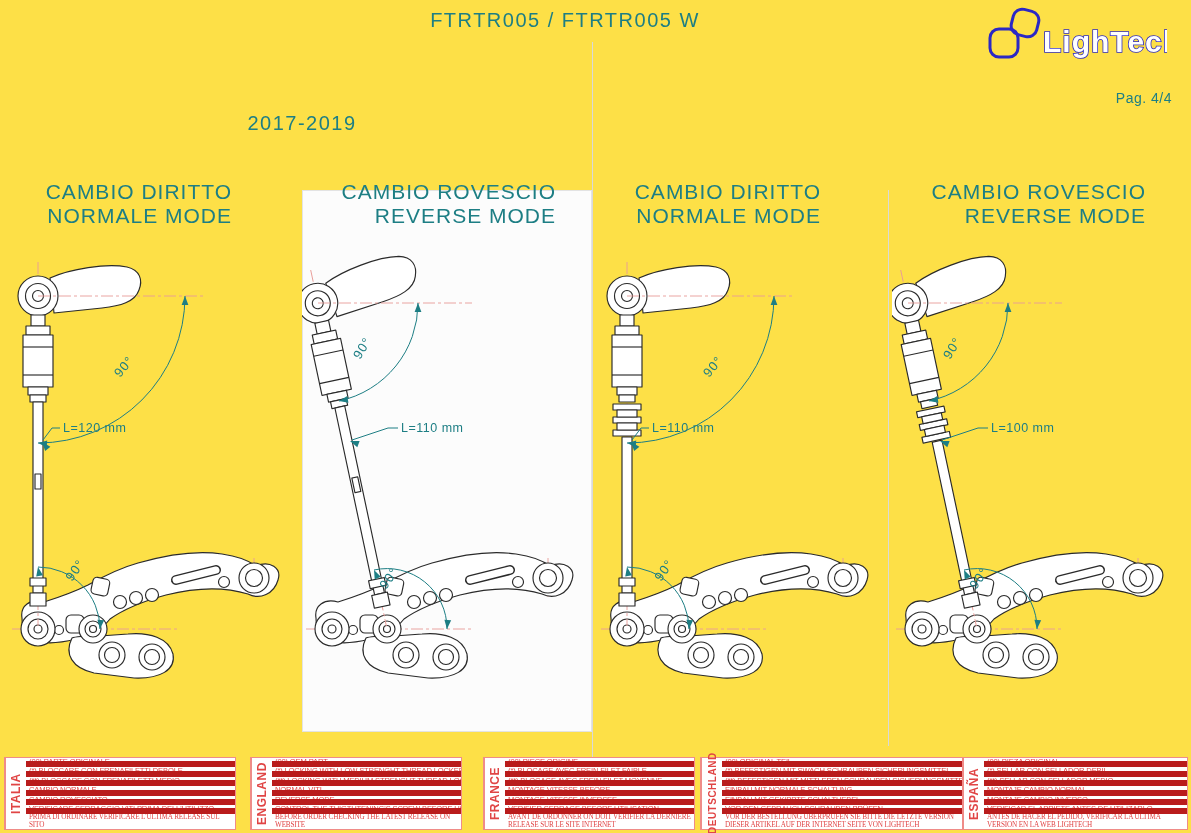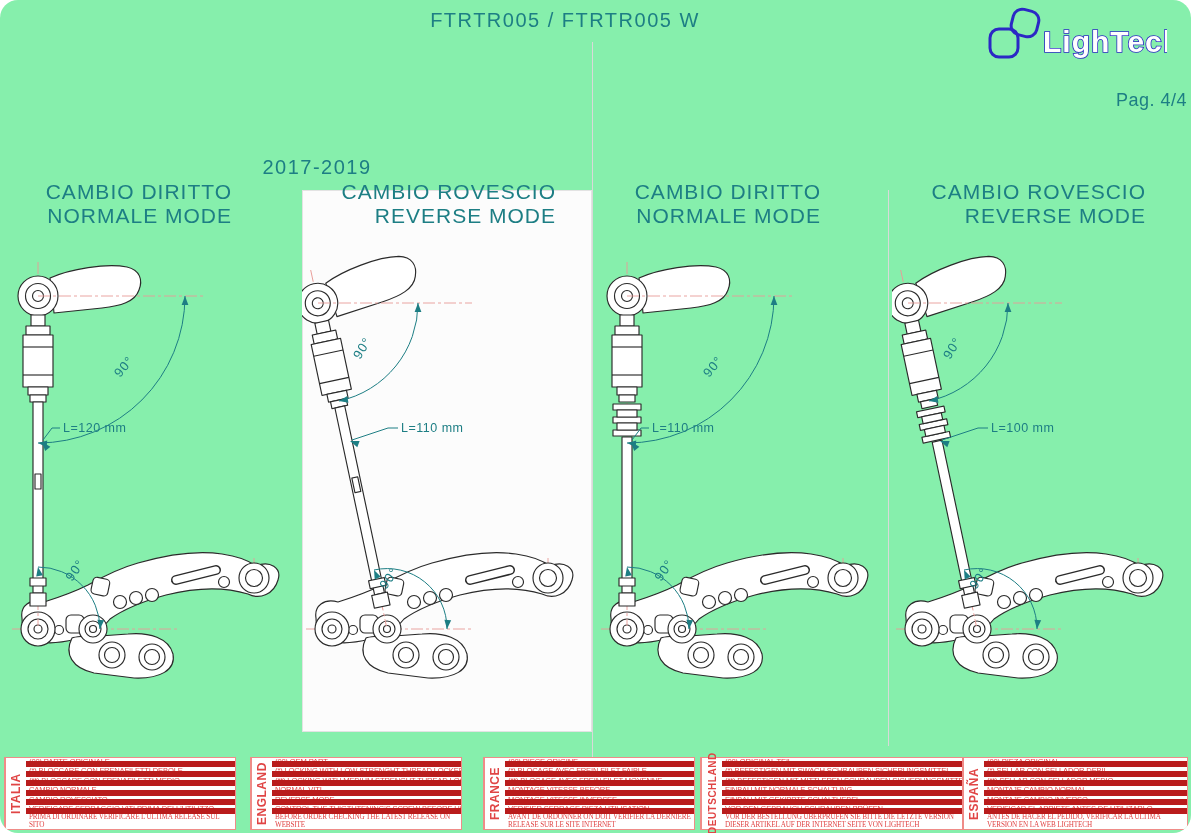--- a/index.html
+++ b/index.html
@@ -3,8 +3,8 @@
 <meta charset="utf-8">
 <style>
   html,body{margin:0;padding:0;background:#fff;}
-  .page{position:relative;width:1191px;height:833px;background:#86efac;overflow:hidden;
-        font-family:"Liberation Sans",sans-serif;border-radius:18px;}
+  .page{position:relative;width:1191px;height:833px;background:#fde047;overflow:hidden;
+        font-family:"Liberation Sans",sans-serif;}
   .page-title{position:absolute;top:9px;left:0;width:1130px;text-align:center;
         font-size:20px;letter-spacing:1.5px;color:#1d7e84;}
   .pagenum{position:absolute;top:90px;right:4px;font-size:18px;letter-spacing:.5px;color:#1d7e84;}

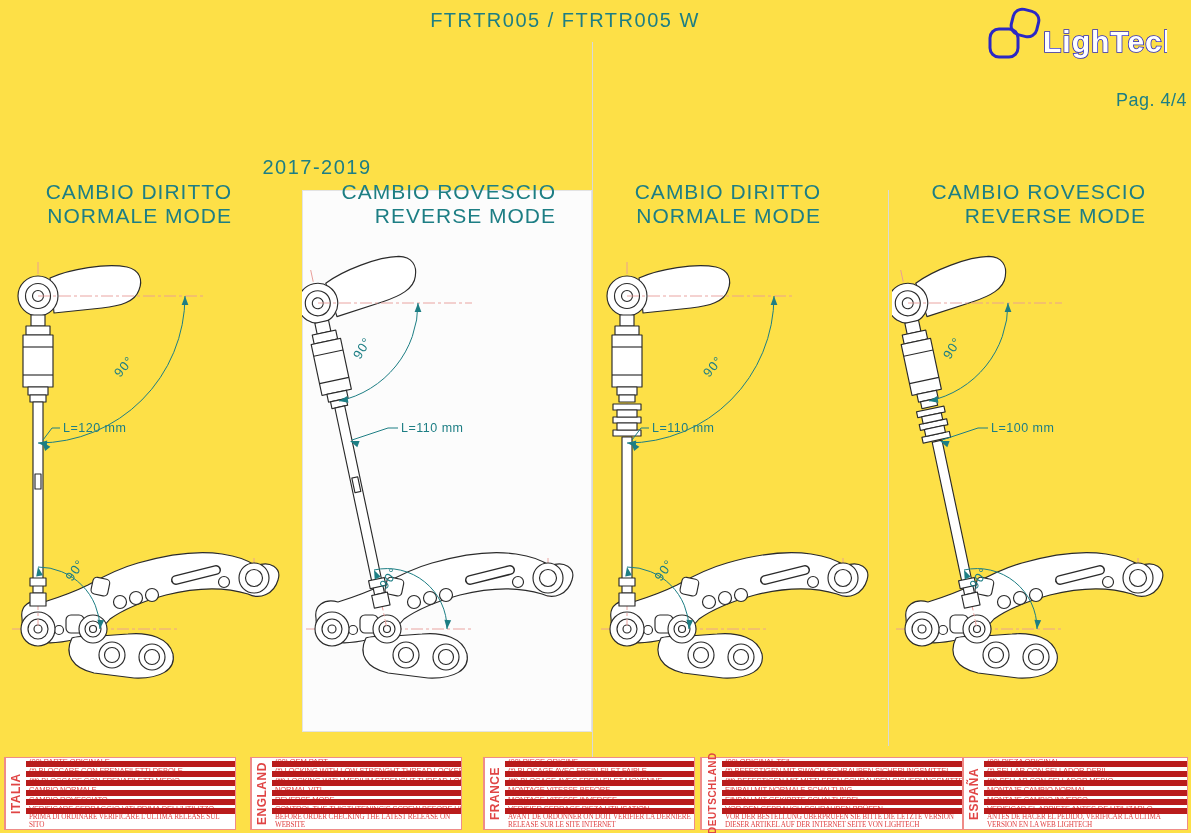--- a/index.html
+++ b/index.html
@@ -7,7 +7,7 @@
         font-family:"Liberation Sans",sans-serif;}
   .page-title{position:absolute;top:9px;left:0;width:1130px;text-align:center;
         font-size:20px;letter-spacing:1.5px;color:#1d7e84;}
-  .pagenum{position:absolute;top:90px;right:4px;font-size:18px;letter-spacing:.5px;color:#1d7e84;}
+  .pagenum{position:absolute;top:90px;right:19px;font-size:14px;letter-spacing:.5px;color:#1d7e84;}
   .logo{position:absolute;top:6px;right:24px;}
   .year{position:absolute;top:112px;width:300px;text-align:center;font-size:20px;
         letter-spacing:1.5px;color:#1d7e84;}

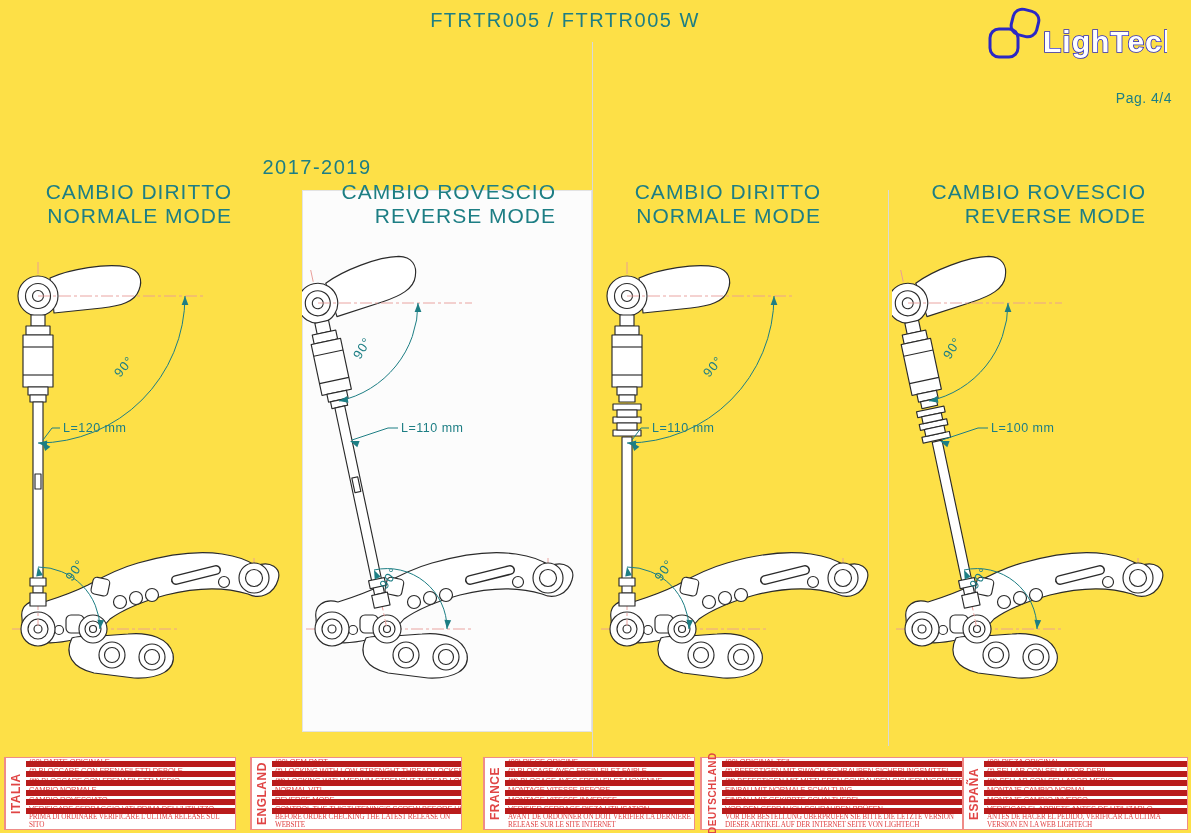--- a/index.html
+++ b/index.html
@@ -11,7 +11,7 @@
   .logo{position:absolute;top:6px;right:24px;}
   .year{position:absolute;top:112px;width:300px;text-align:center;font-size:20px;
         letter-spacing:1.5px;color:#1d7e84;}
-  .year1{left:167px;margin-top:44px;} .year2{left:745px;}
+  .year1{left:152px;} .year2{left:745px;}
   .vdiv{position:absolute;width:1px;background:#d9d9d9;}
   .panel{position:absolute;left:302px;top:190px;width:290px;height:542px;
         background:#fcfcfc;border:1px solid #e3e3e3;box-sizing:border-box;}

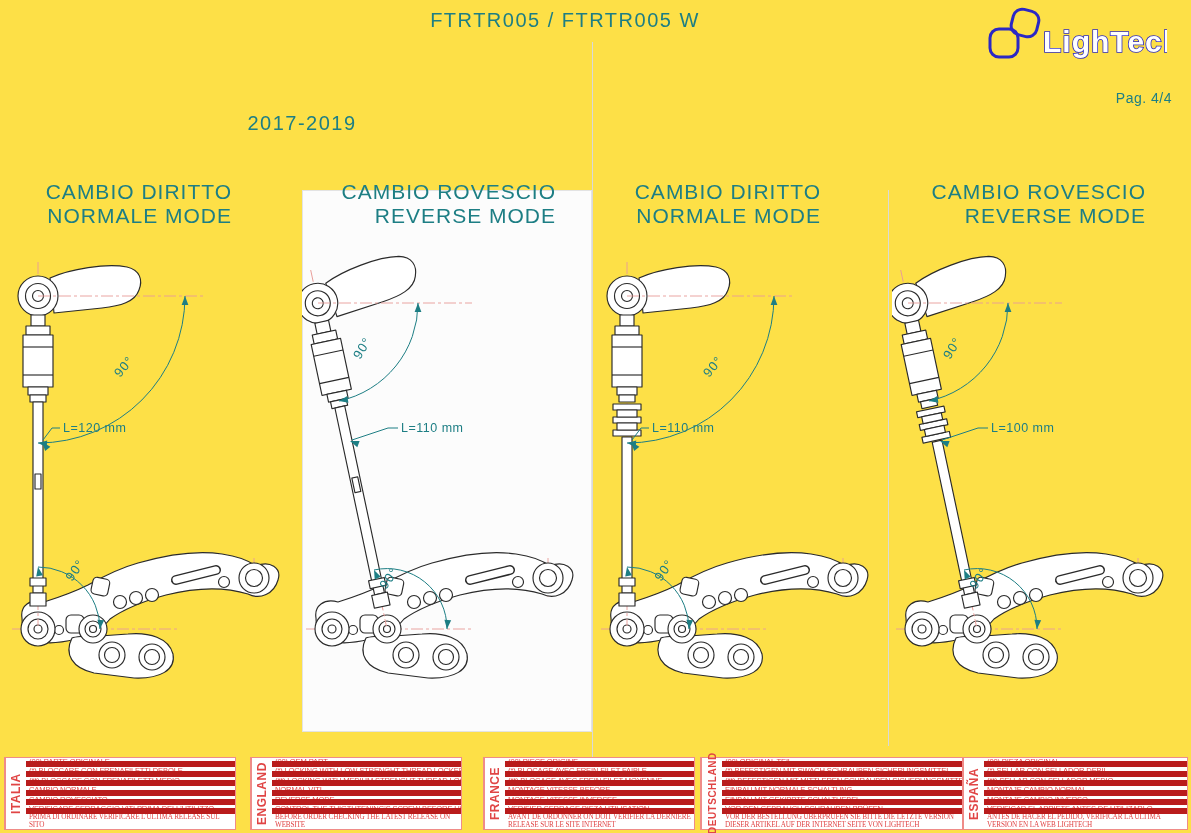--- a/index.html
+++ b/index.html
@@ -376,7 +376,7 @@
         <div class="lt-row">(**) BLOCAGE AVEC FREIN FILET MOYENNE</div>
         <div class="lt-row">MONTAGE VITESSE BEFORE</div>
         <div class="lt-row">MONTAGE VITESSE INVERSEE</div>
-        <div class="lt-row">VERIFIER SERRAGE PIEZA UTILISATION</div>
+        <div class="lt-row">VERIFIER SERRAGE BEFORE UTILISATION</div>
         <div class="lt-row lt-last">AVANT DE ORDONNER ON DOIT VÉRIFIER LA DERNIÈRE RELEASE SUR LE SITE INTERNET</div>
       </div>
     </div>

